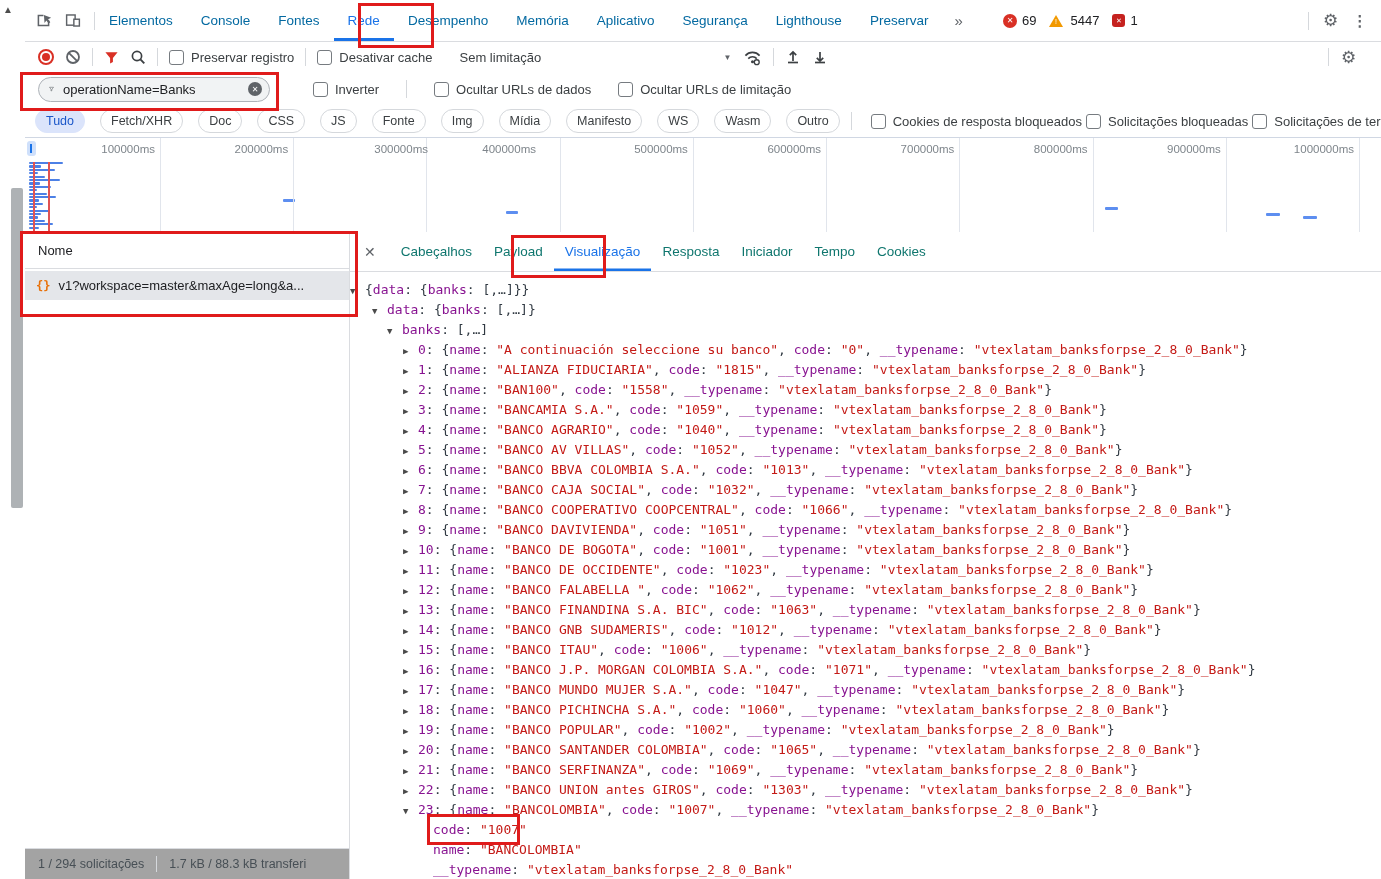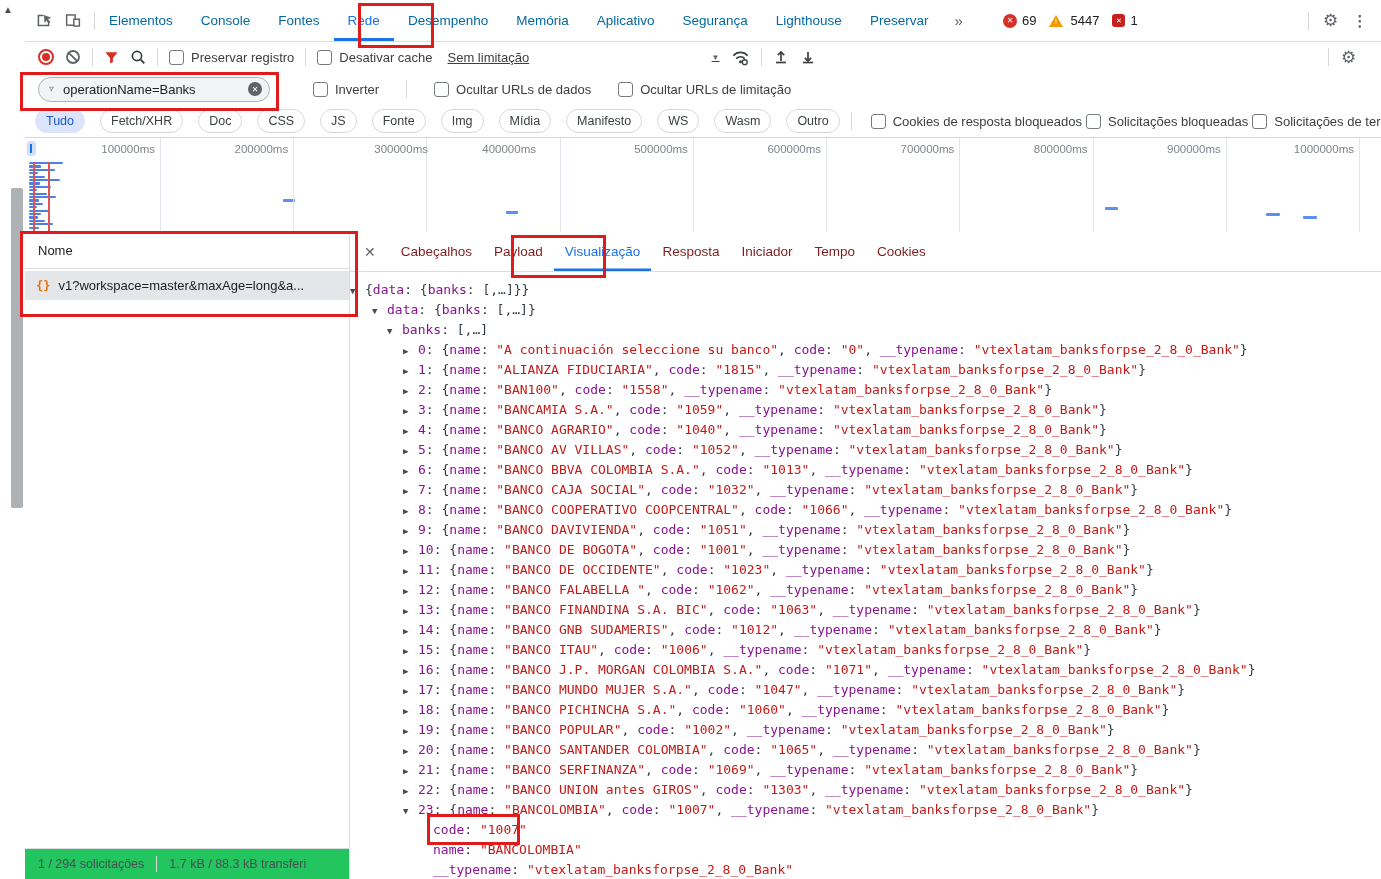--- a/index.html
+++ b/index.html
@@ -38,7 +38,7 @@
   .rec::after{content:'';position:absolute;inset:2px;background:#d93025;border-radius:50%;}
   .cklabel{display:flex;align-items:center;gap:7px;font-size:13px;color:#3c4043;white-space:nowrap;}
   .cb{width:13px;height:13px;border:1.6px solid #767b80;border-radius:3px;flex:none;background:#fff;}
-  .dd{display:flex;align-items:center;font-size:13px;color:#3c4043;width:272px;justify-content:space-between;margin-left:4px;text-decoration:underline;}
+  .dd{display:flex;align-items:center;font-size:13px;color:#3c4043;width:272px;justify-content:space-between;margin-left:16px;}
   .caret{font-size:8px;color:#5f6368;}
   #tbright{left:1328px;top:41px;height:32px;display:flex;align-items:center;gap:12px;}
   

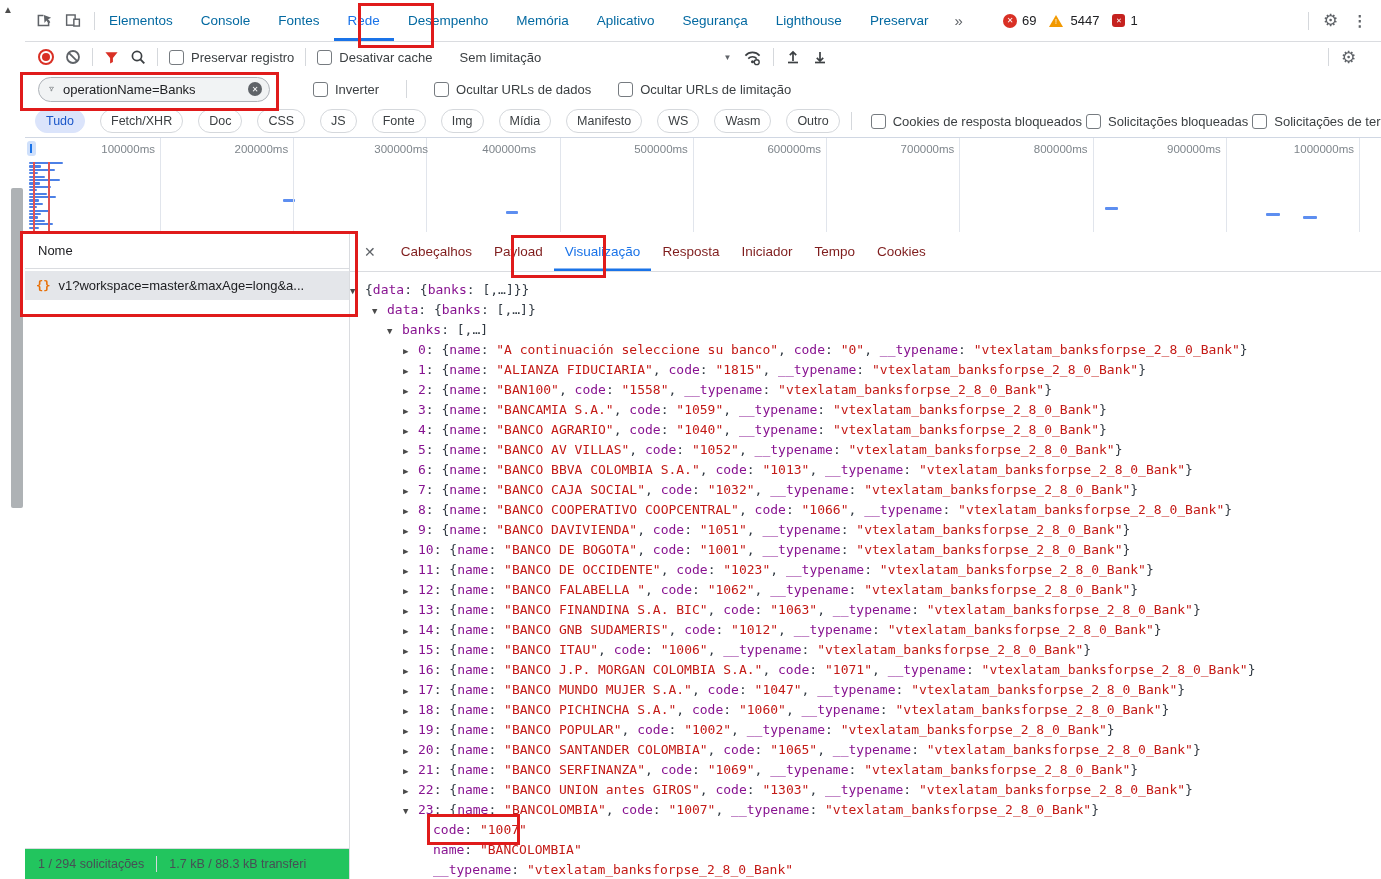--- a/index.html
+++ b/index.html
@@ -81,7 +81,7 @@
   #rightpanel{left:350px;right:0;top:232px;bottom:0;background:#fff;}
   #preview-tabs{height:39px;border-bottom:1px solid #dadce0;display:flex;align-items:center;padding-left:14px;}
   #preview-tabs .closex{margin-right:14px;}
-  .ptab{padding:0 11px;height:39px;display:flex;align-items:center;font-size:13.5px;color:#7f1d1d;}
+  .ptab{padding:0 11px;height:39px;display:flex;align-items:center;font-size:13.5px;color:#0f766e;}
   .ptab.sel{color:#1a73e8;box-shadow:inset 0 -2.5px 0 #1a73e8;}
   #tree{padding-top:8px;font-family:"DejaVu Sans Mono",monospace;font-size:13px;overflow:hidden;}
   .tl{height:20px;line-height:20px;white-space:pre;color:#303942;}

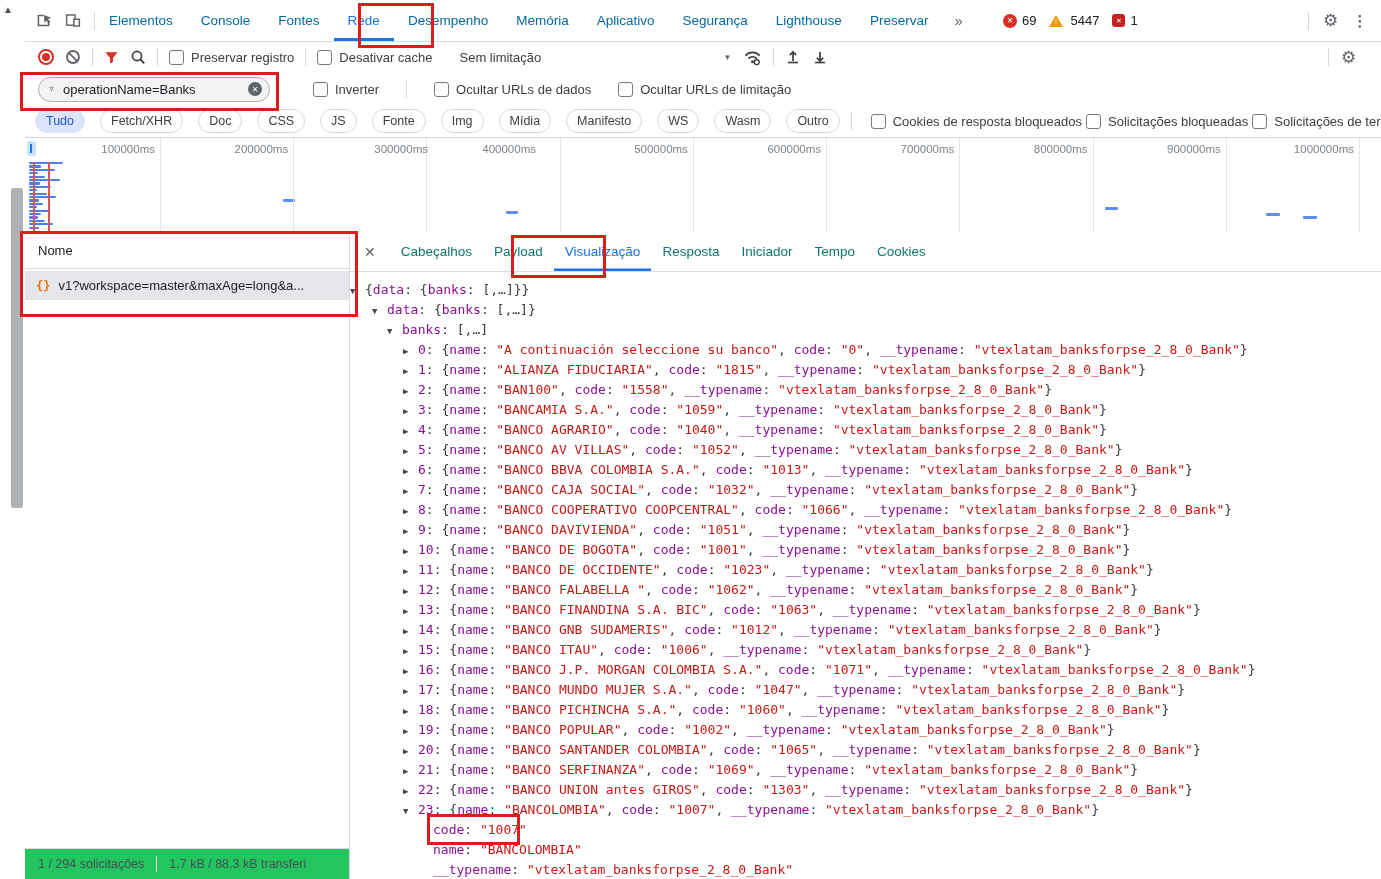--- a/index.html
+++ b/index.html
@@ -76,7 +76,7 @@
   
   #statusbar{left:25px;top:848px;width:325px;height:31px;border-top:1px solid #dadce0;border-right:1px solid #dadce0;
              display:flex;align-items:center;gap:12px;padding-left:13px;font-size:12.5px;color:#474f55;
-             background:#22c55e;box-sizing:border-box;white-space:nowrap;overflow:hidden;}
+             background:#a3a3a3;box-sizing:border-box;white-space:nowrap;overflow:hidden;}
   
   #rightpanel{left:350px;right:0;top:232px;bottom:0;background:#fff;}
   #preview-tabs{height:39px;border-bottom:1px solid #dadce0;display:flex;align-items:center;padding-left:14px;}

